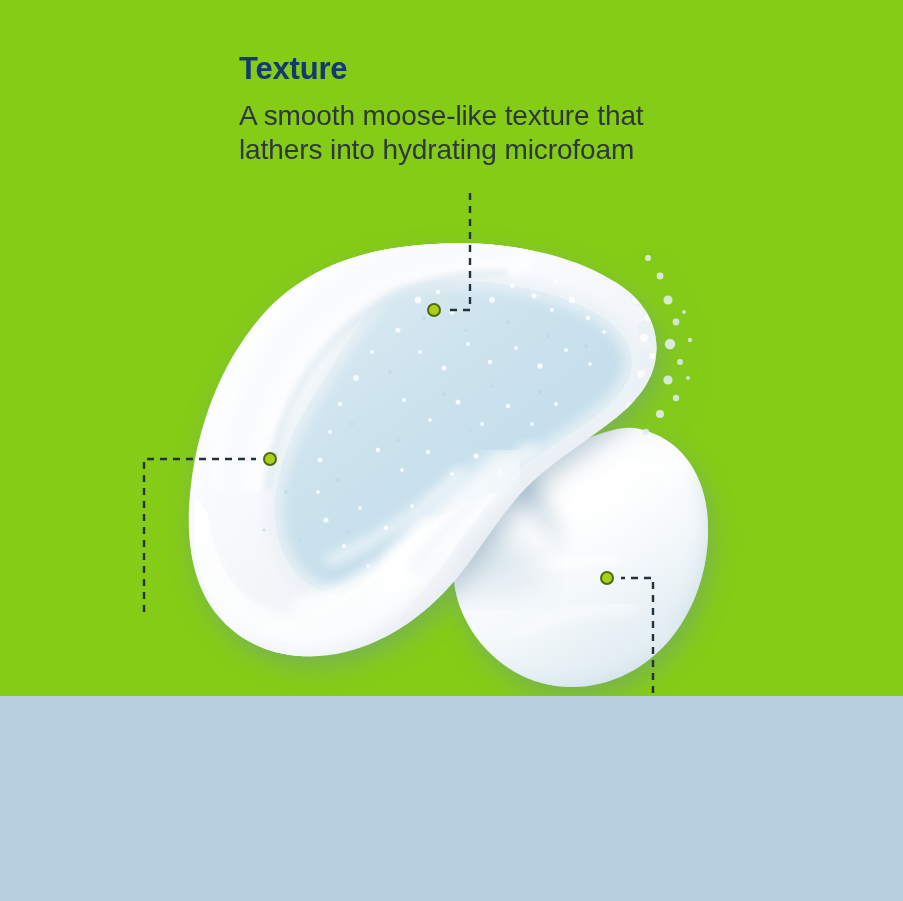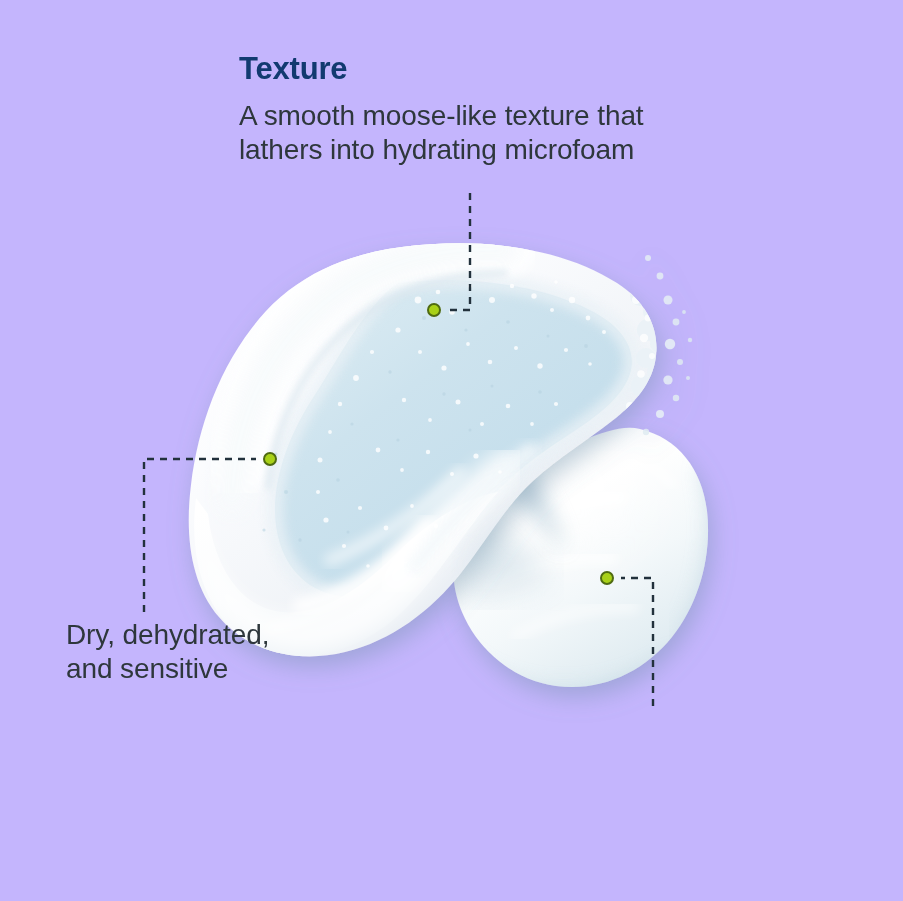--- a/index.html
+++ b/index.html
@@ -77,7 +77,7 @@
 </head>
 <body style="background: rgb(183, 207, 223);">
 
-<div id="stage" style="background: #c4b5fd; width: 903px; height: 901px;">
+<div id="stage" style="background: #84cc16; width: 903px; height: 696px;">
 
   <svg id="swatch-art" viewBox="0 0 903 901">
     <defs>

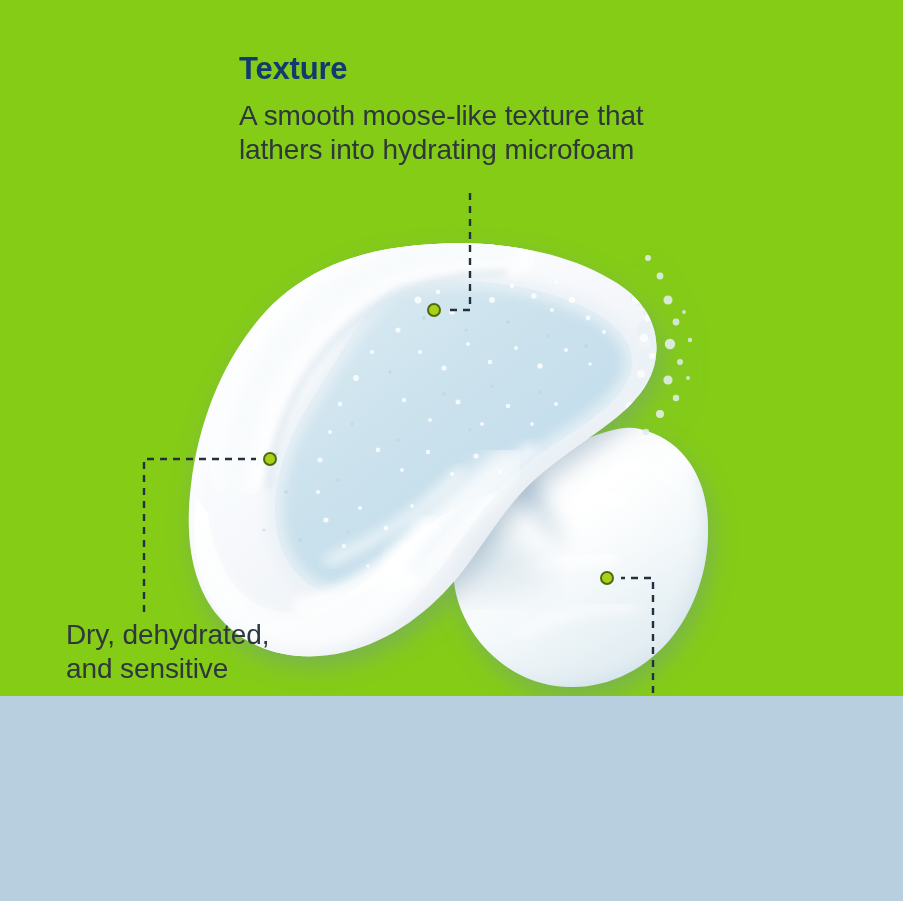--- a/index.html
+++ b/index.html
@@ -383,8 +383,6 @@
   </div>
 
   <div class="callout" id="callout-skin-type">
-    <p class="c-body" style="color: rgb(46, 55, 60);">Dry, dehydrated,
-and sensitive</p>
   </div>
 
 

